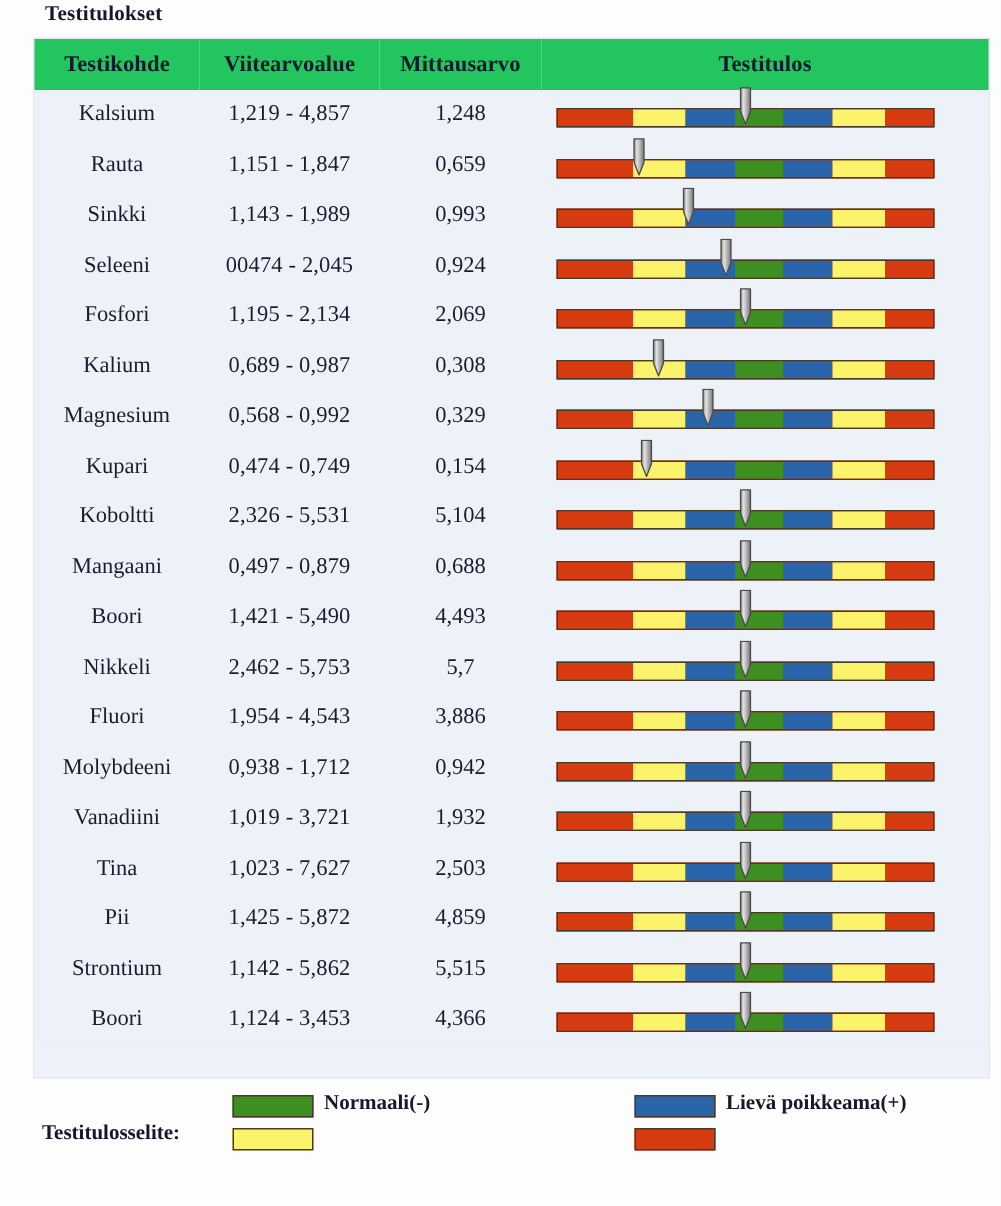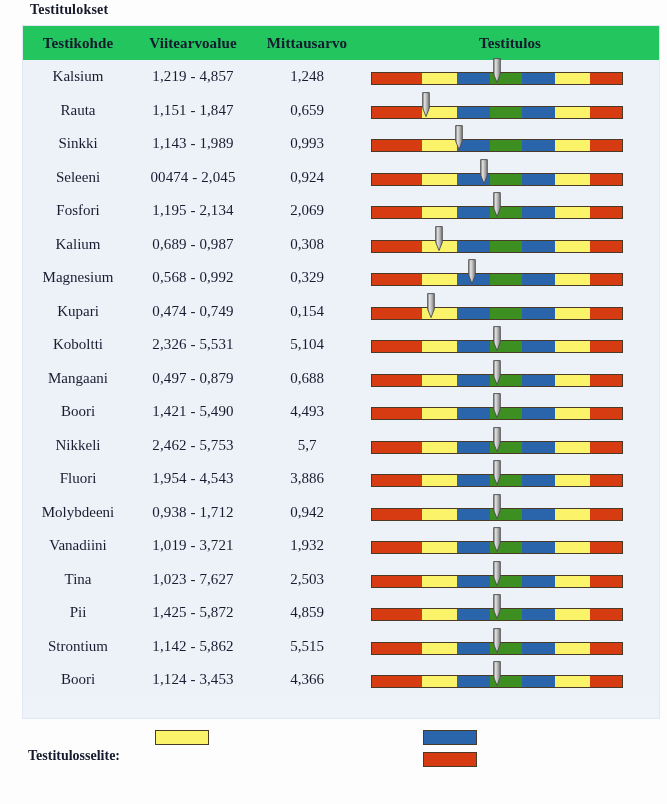--- a/index.html
+++ b/index.html
@@ -740,6 +740,10 @@
   <div class="legend">
     <div class="legend-label">Testitulosselite:</div>
     <div class="legend-col left" id="legend-left">
+        <div class="legend-item">
+          <span class="swatch green" style="background: rgb(60, 143, 32);"></span>
+          <span class="legend-text">Normaali(-)</span>
+        </div>
         <div class="legend-item">
           <span class="swatch yellow" style="background: rgb(251, 243, 106);"></span>
         </div>

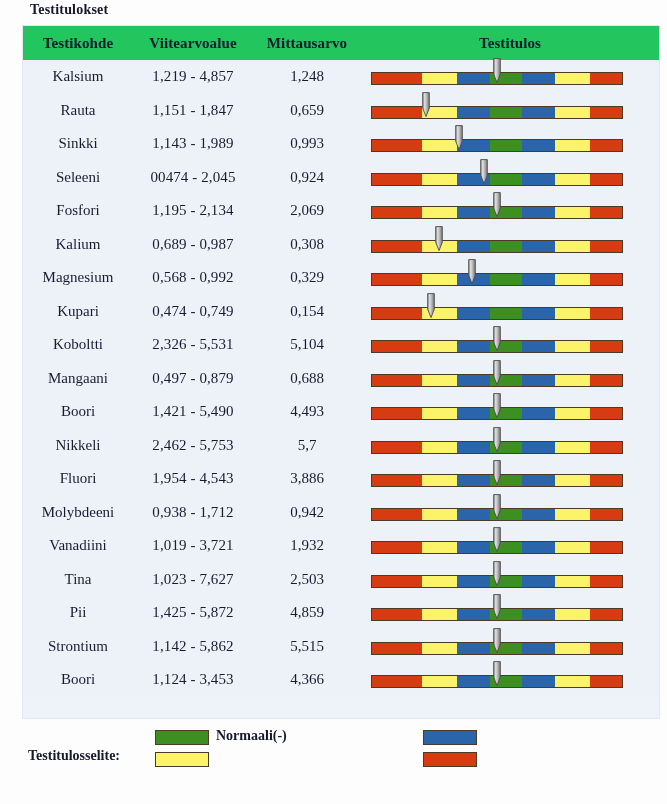--- a/index.html
+++ b/index.html
@@ -751,6 +751,7 @@
     <div class="legend-col right" id="legend-right">
         <div class="legend-item">
           <span class="swatch blue" style="background: rgb(42, 100, 171);"></span>
+          <span class="legend-text">Lievä poikkeama(+)</span>
         </div>
         <div class="legend-item">
           <span class="swatch red" style="background: rgb(214, 59, 17);"></span>

